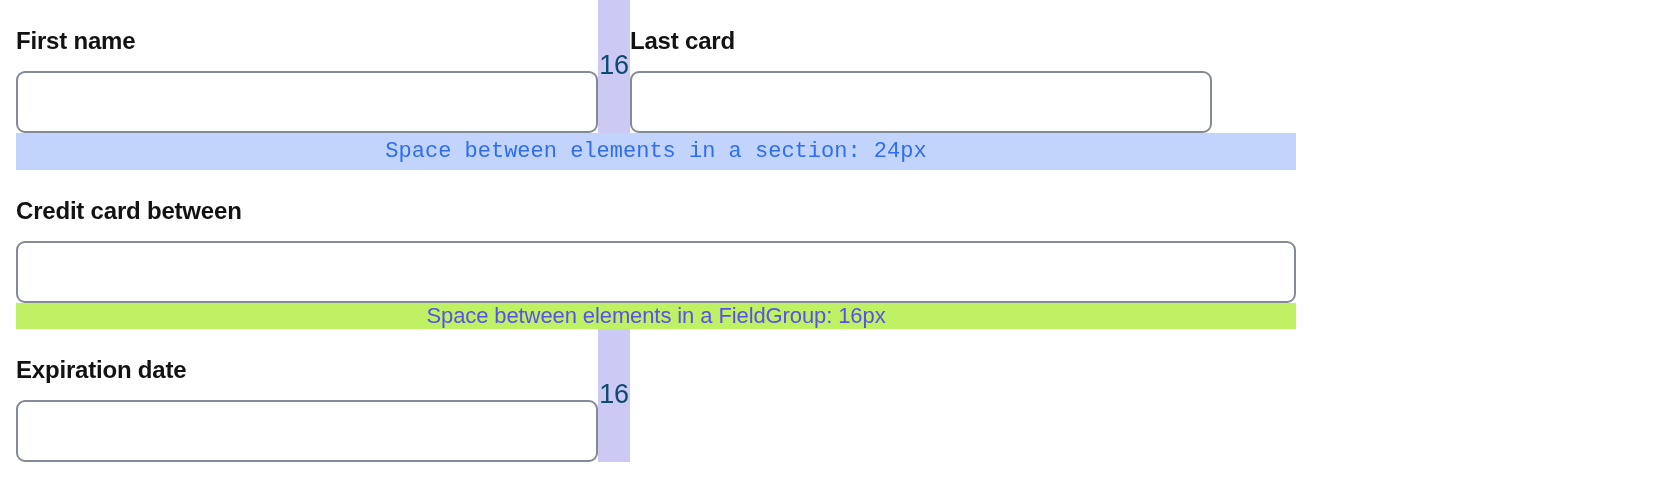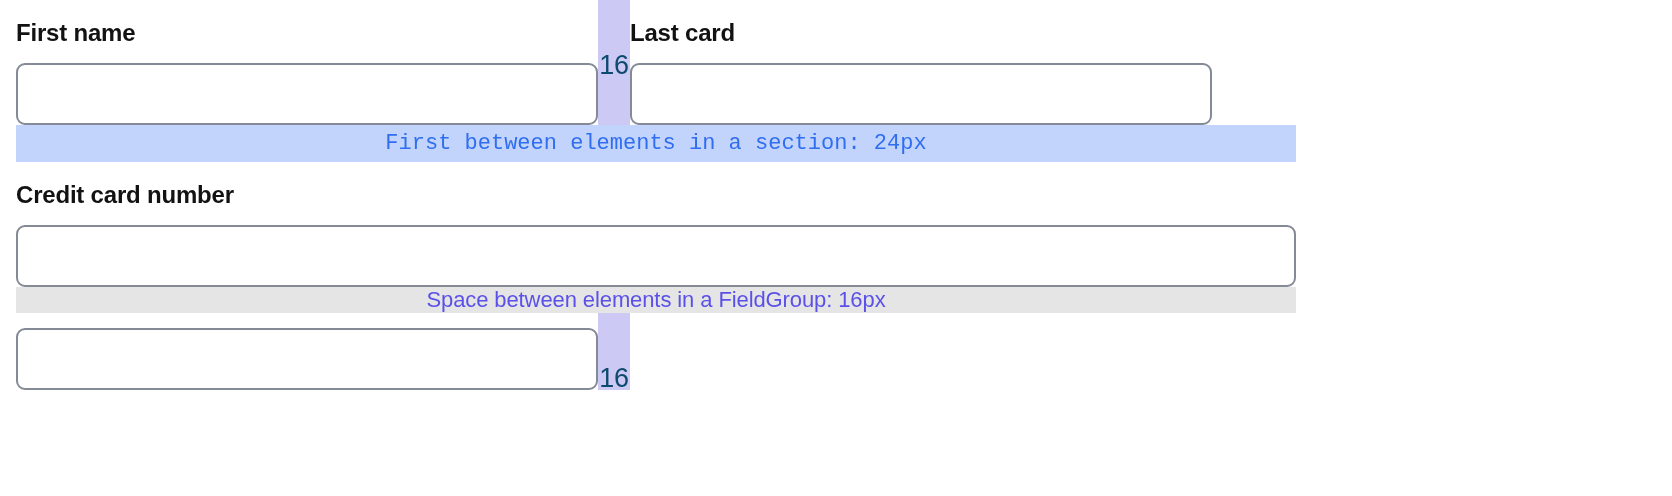--- a/index.html
+++ b/index.html
@@ -74,7 +74,7 @@
     line-height: 30px;
     color: #121212;
     letter-spacing: -0.2px;
-    padding-top: 18px;
+    padding-top: 26px;
     padding-bottom: 0;
     white-space: nowrap;
   }

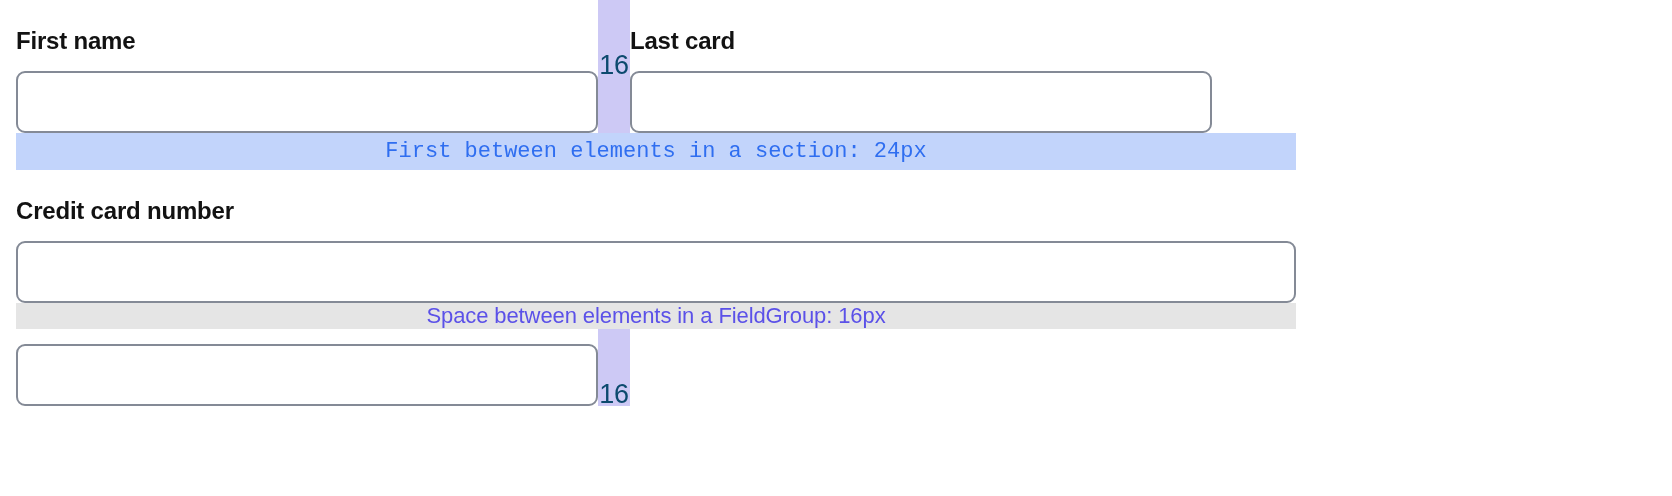--- a/index.html
+++ b/index.html
@@ -150,7 +150,7 @@
 
     </div>
 
-    <div class="anno-band anno-section">First between elements in a section: 24px</div>
+    <div class="anno-band anno-section">Space between elements in a section: 24px</div>
 
     <div class="field-row">
       <div class="field-col field-wide">

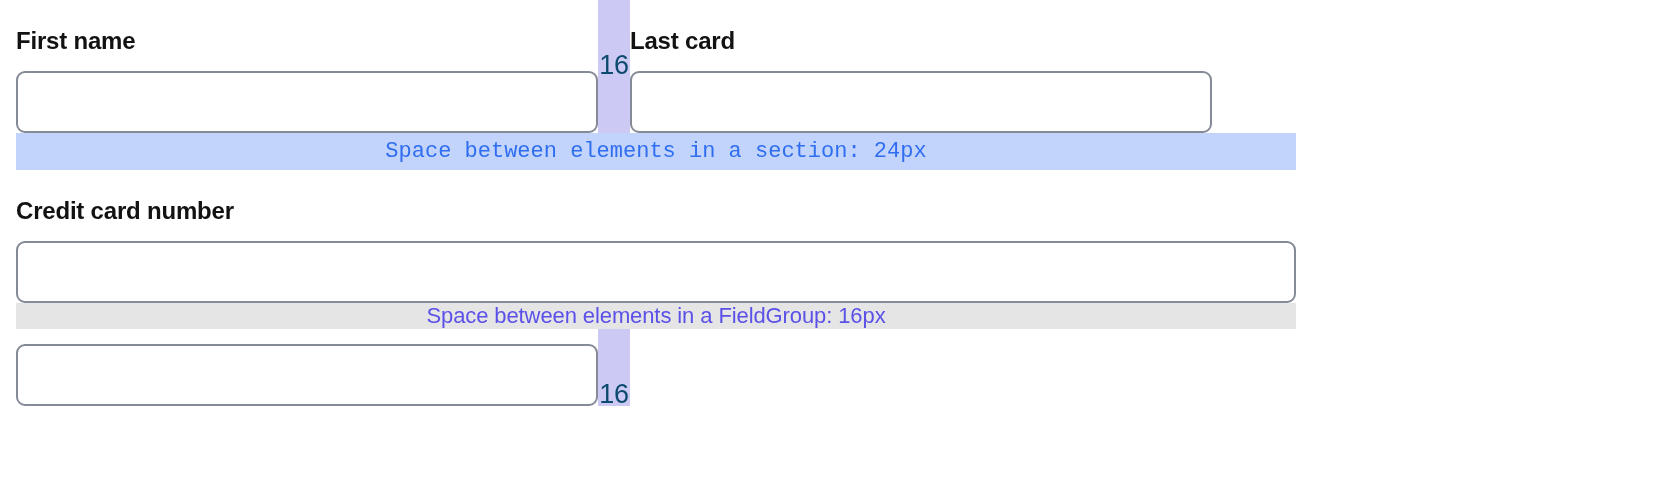--- a/index.html
+++ b/index.html
@@ -154,7 +154,7 @@
 
     <div class="field-row">
       <div class="field-col field-wide">
-        <div class="field-label">Credit card number</div>
+        <div class="field-label">Credit card between</div>
         <input class="field-input" type="text" placeholder="" style="">
       </div>
     </div>

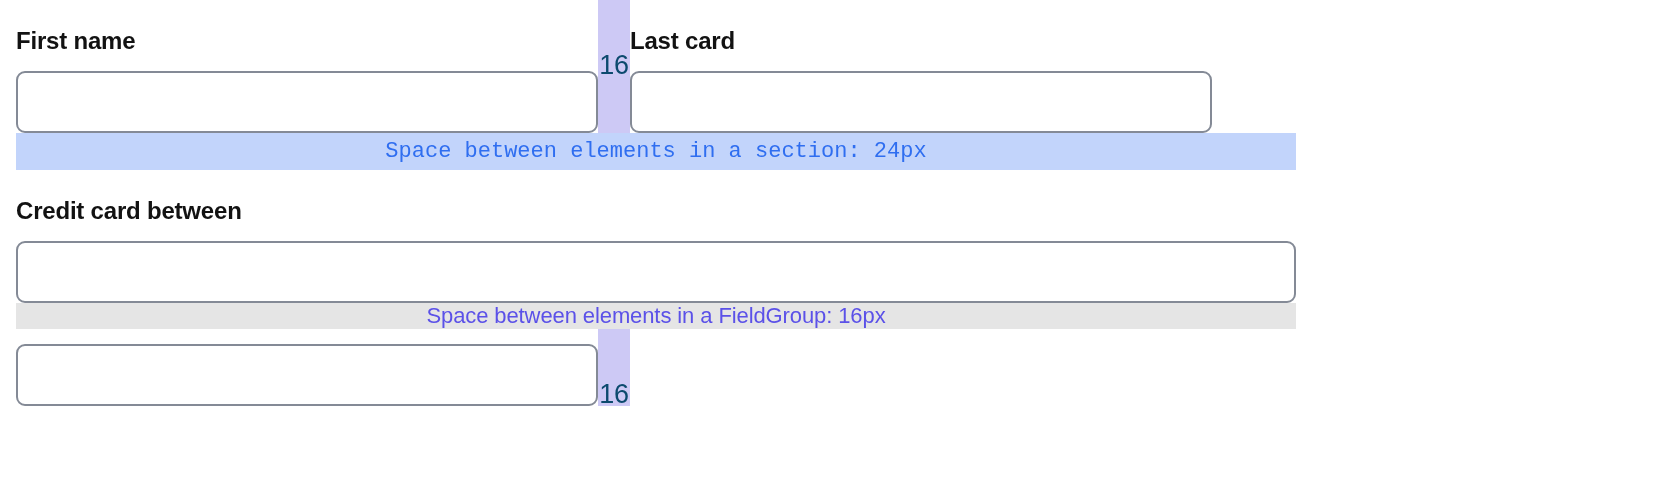--- a/index.html
+++ b/index.html
@@ -117,7 +117,7 @@
     letter-spacing: 0px;
   }
   .anno-fieldgroup {
-    background: #e5e5e5;
+    background: #bef264;
     height: 26px;
     line-height: 26px;
     font-family: "Liberation Sans", sans-serif;

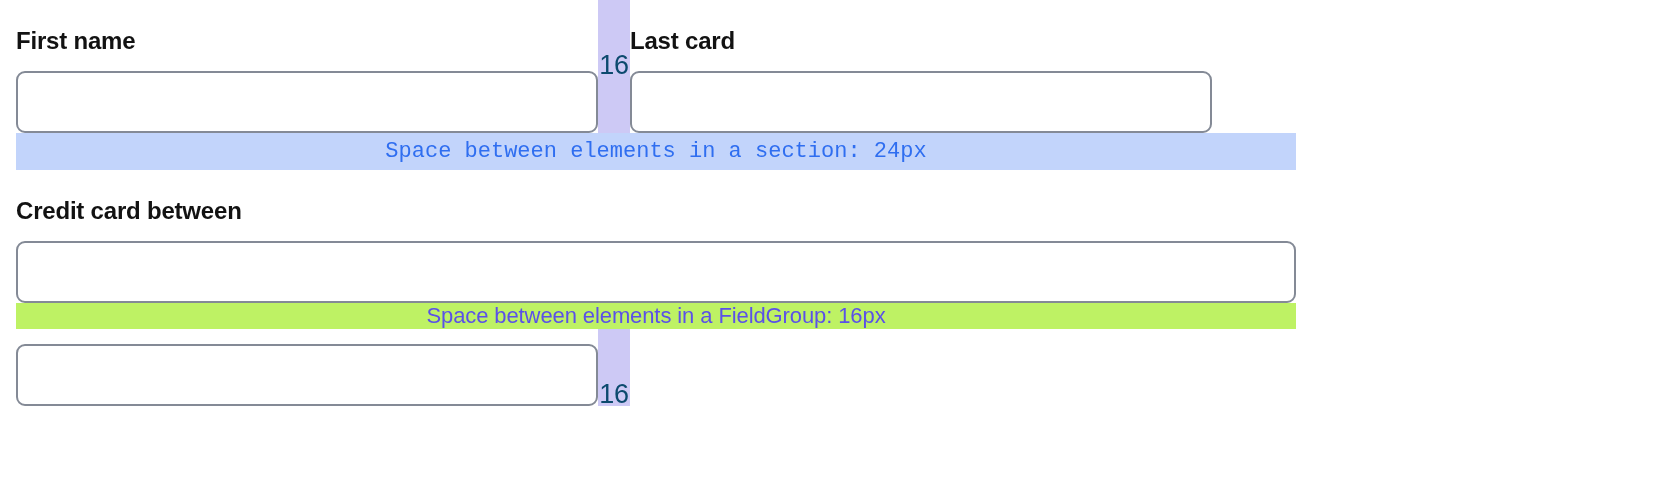--- a/index.html
+++ b/index.html
@@ -164,6 +164,7 @@
     <div class="field-row">
 
       <div class="field-col">
+        <div class="field-label">Expiration date</div>
         <input class="field-input" type="text" placeholder="" style="">
       </div>
 

